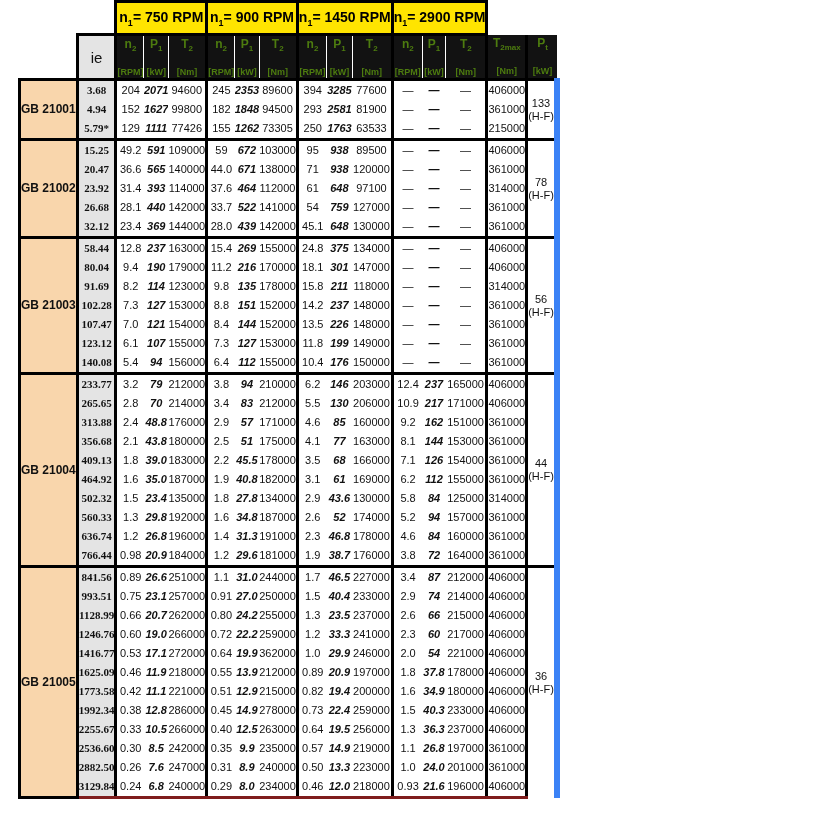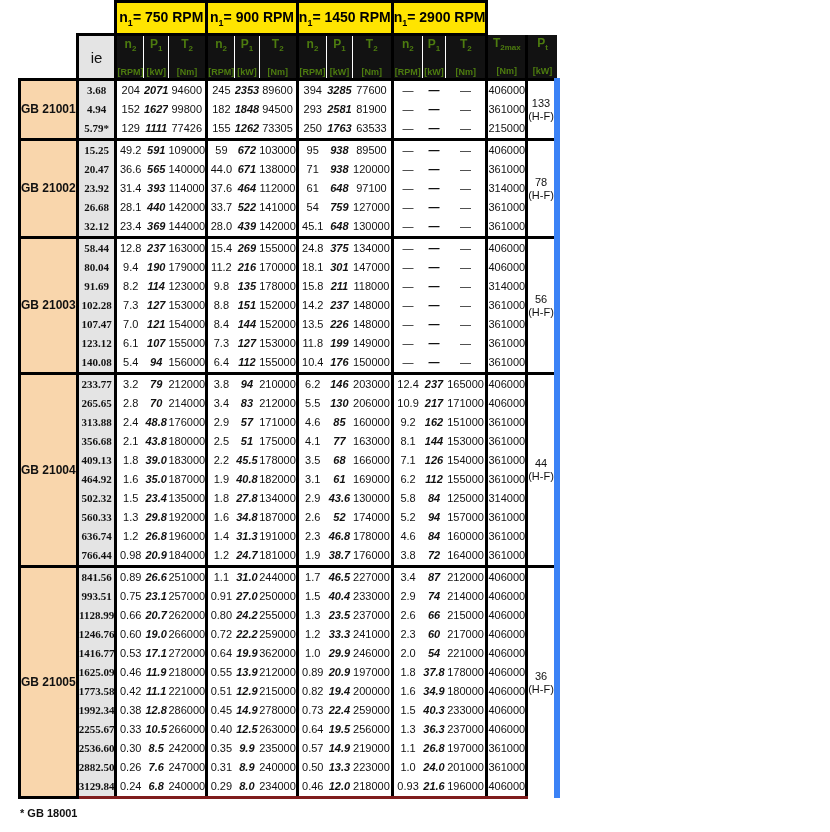--- a/index.html
+++ b/index.html
@@ -458,7 +458,7 @@
           <td class="p1">20.9</td>
           <td>184000</td>
           <td class="gl">1.2</td>
-          <td class="p1">24.7</td>
+          <td class="p1">29.6</td>
           <td>181000</td>
           <td class="gl">1.9</td>
           <td class="p1">38.7</td>

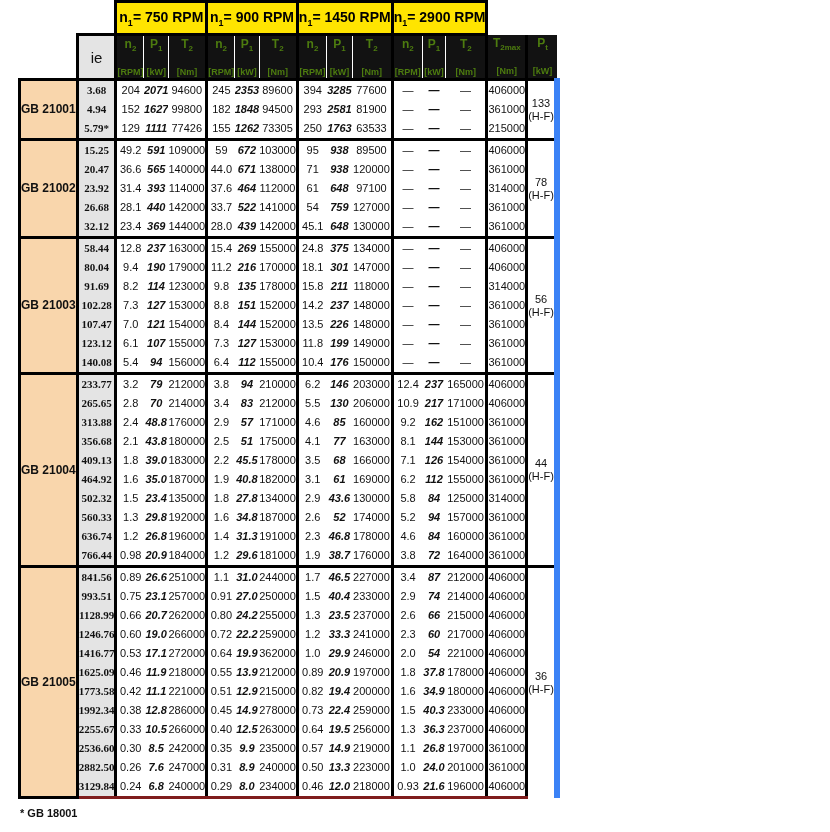--- a/index.html
+++ b/index.html
@@ -664,7 +664,6 @@
         </tr>
       </tbody>
   </table>
-  <div class="footnote">* GB 18001</div>
 </div>
 
 </body></html>

